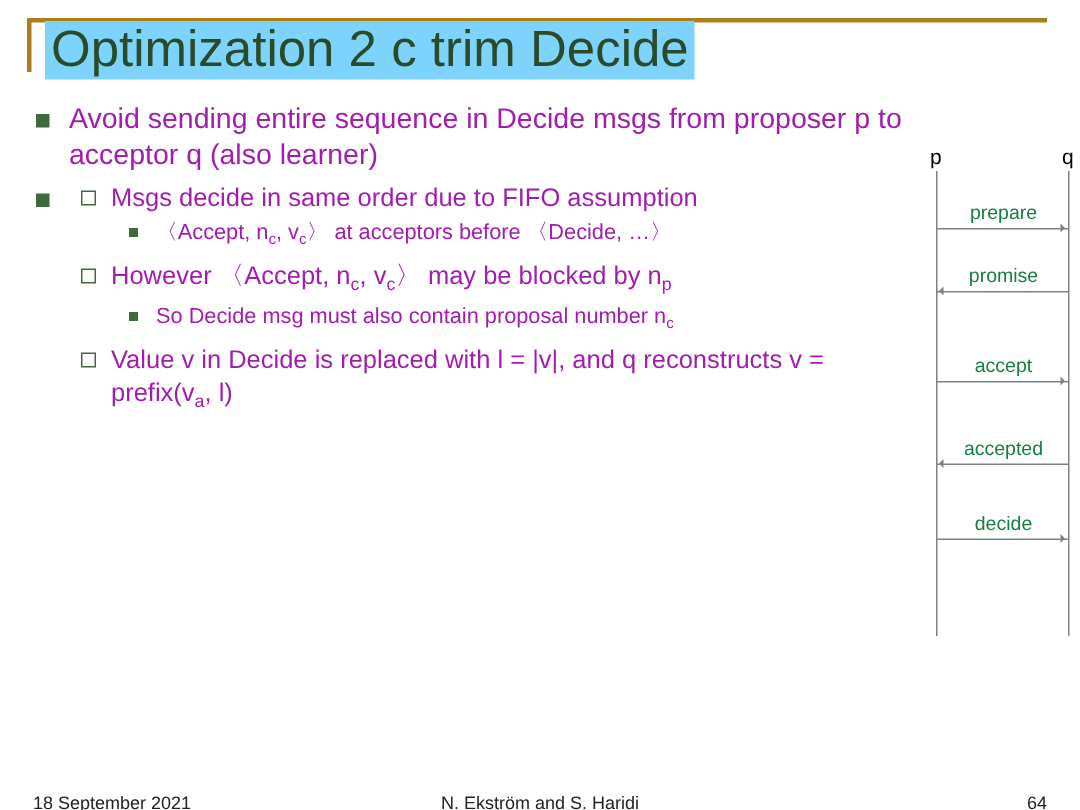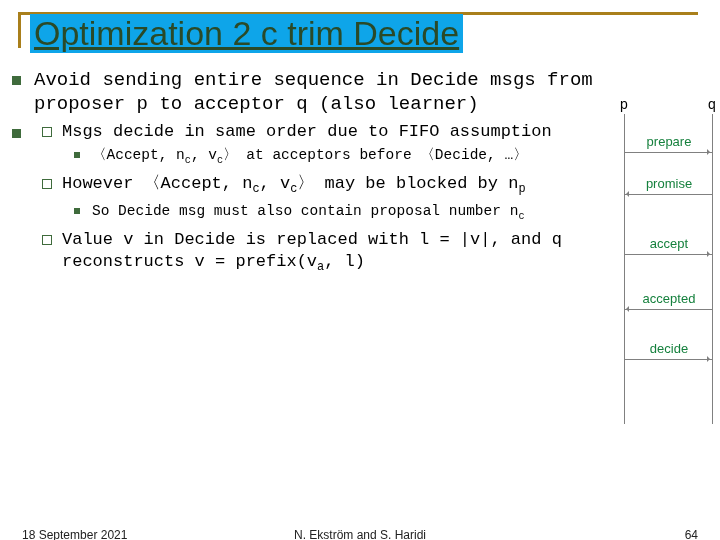--- a/index.html
+++ b/index.html
@@ -27,9 +27,8 @@
     font-size: 34px;
     color: #2a4a28;
     font-family: Verdana, Arial, sans-serif;
-    background: #0ea5e9;
+    background: #7dd3fc;
     padding: 0 4px;
-    text-decoration: underline;
   }
   .content {
     position: absolute;

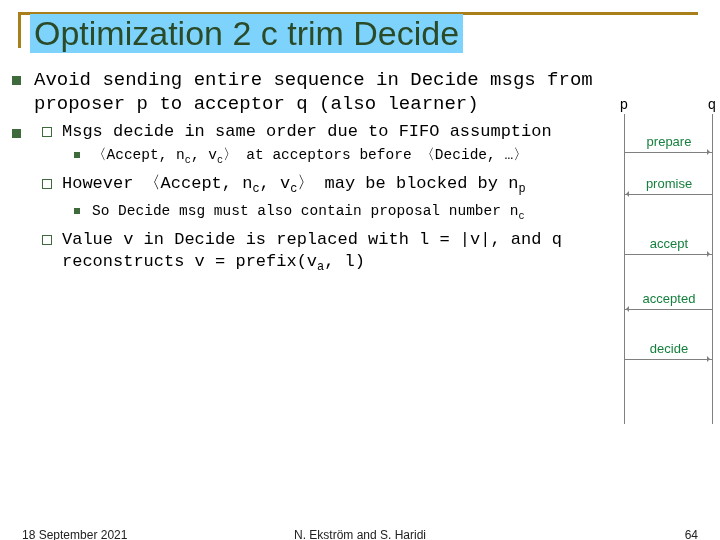--- a/index.html
+++ b/index.html
@@ -32,13 +32,12 @@
   }
   .content {
     position: absolute;
-    left: 8px;
+    left: 20px;
     top: 68px;
     width: 590px;
     font-size: 19px;
     line-height: 1.28;
-    color: #000000;
-    font-family: Liberation Mono, monospace;
+    color: #a21caf;
   }
   ul { list-style: none; }
   .l1 > li { padding-left: 26px; position: relative; margin-bottom: 4px; }

